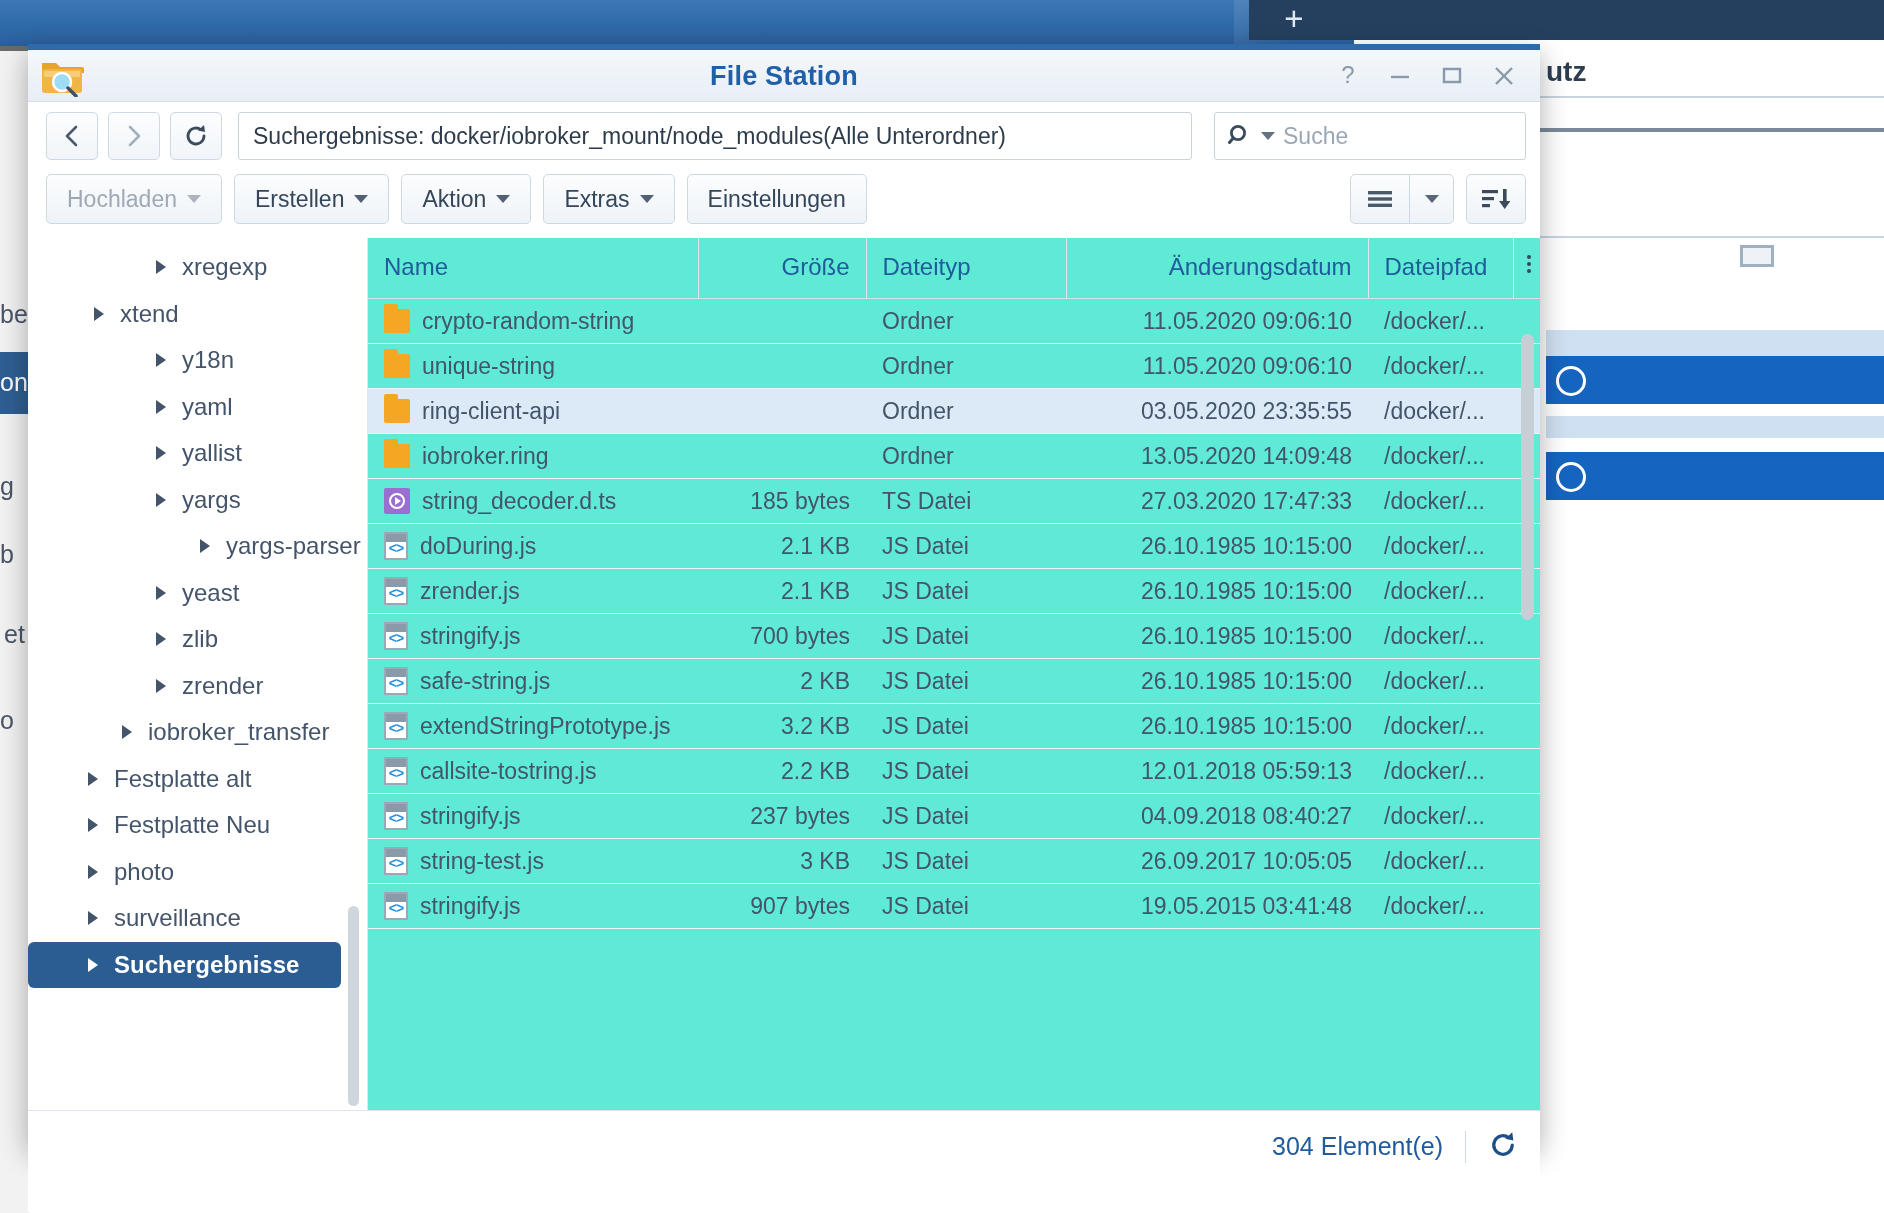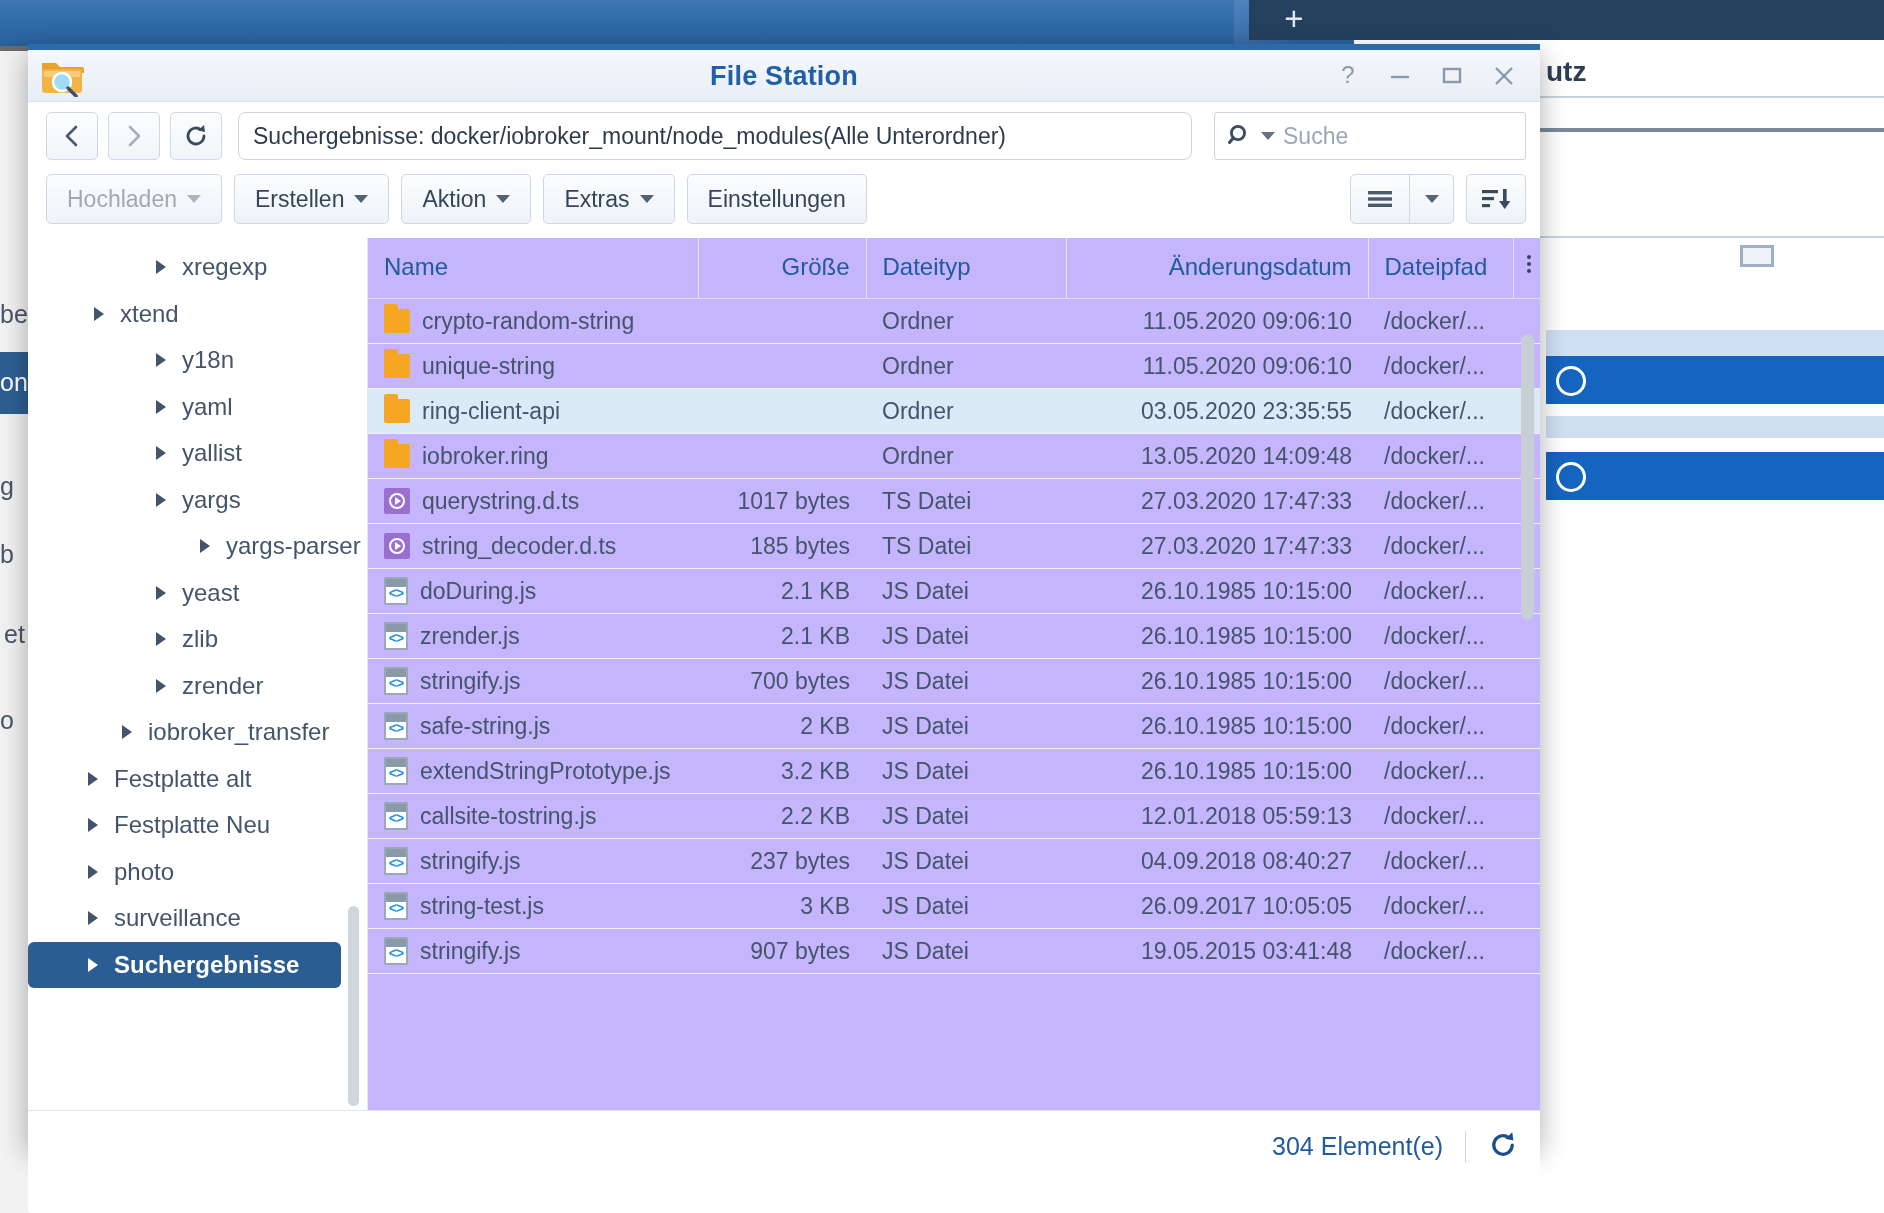--- a/index.html
+++ b/index.html
@@ -150,7 +150,7 @@
     flex: 1;
     height: 48px;
     border: 1px solid #c9d4df;
-    border-radius: 8px;
+    border-radius: 3px;
     background: #ffffff;
     display: flex; align-items: center;
     padding: 0 14px;

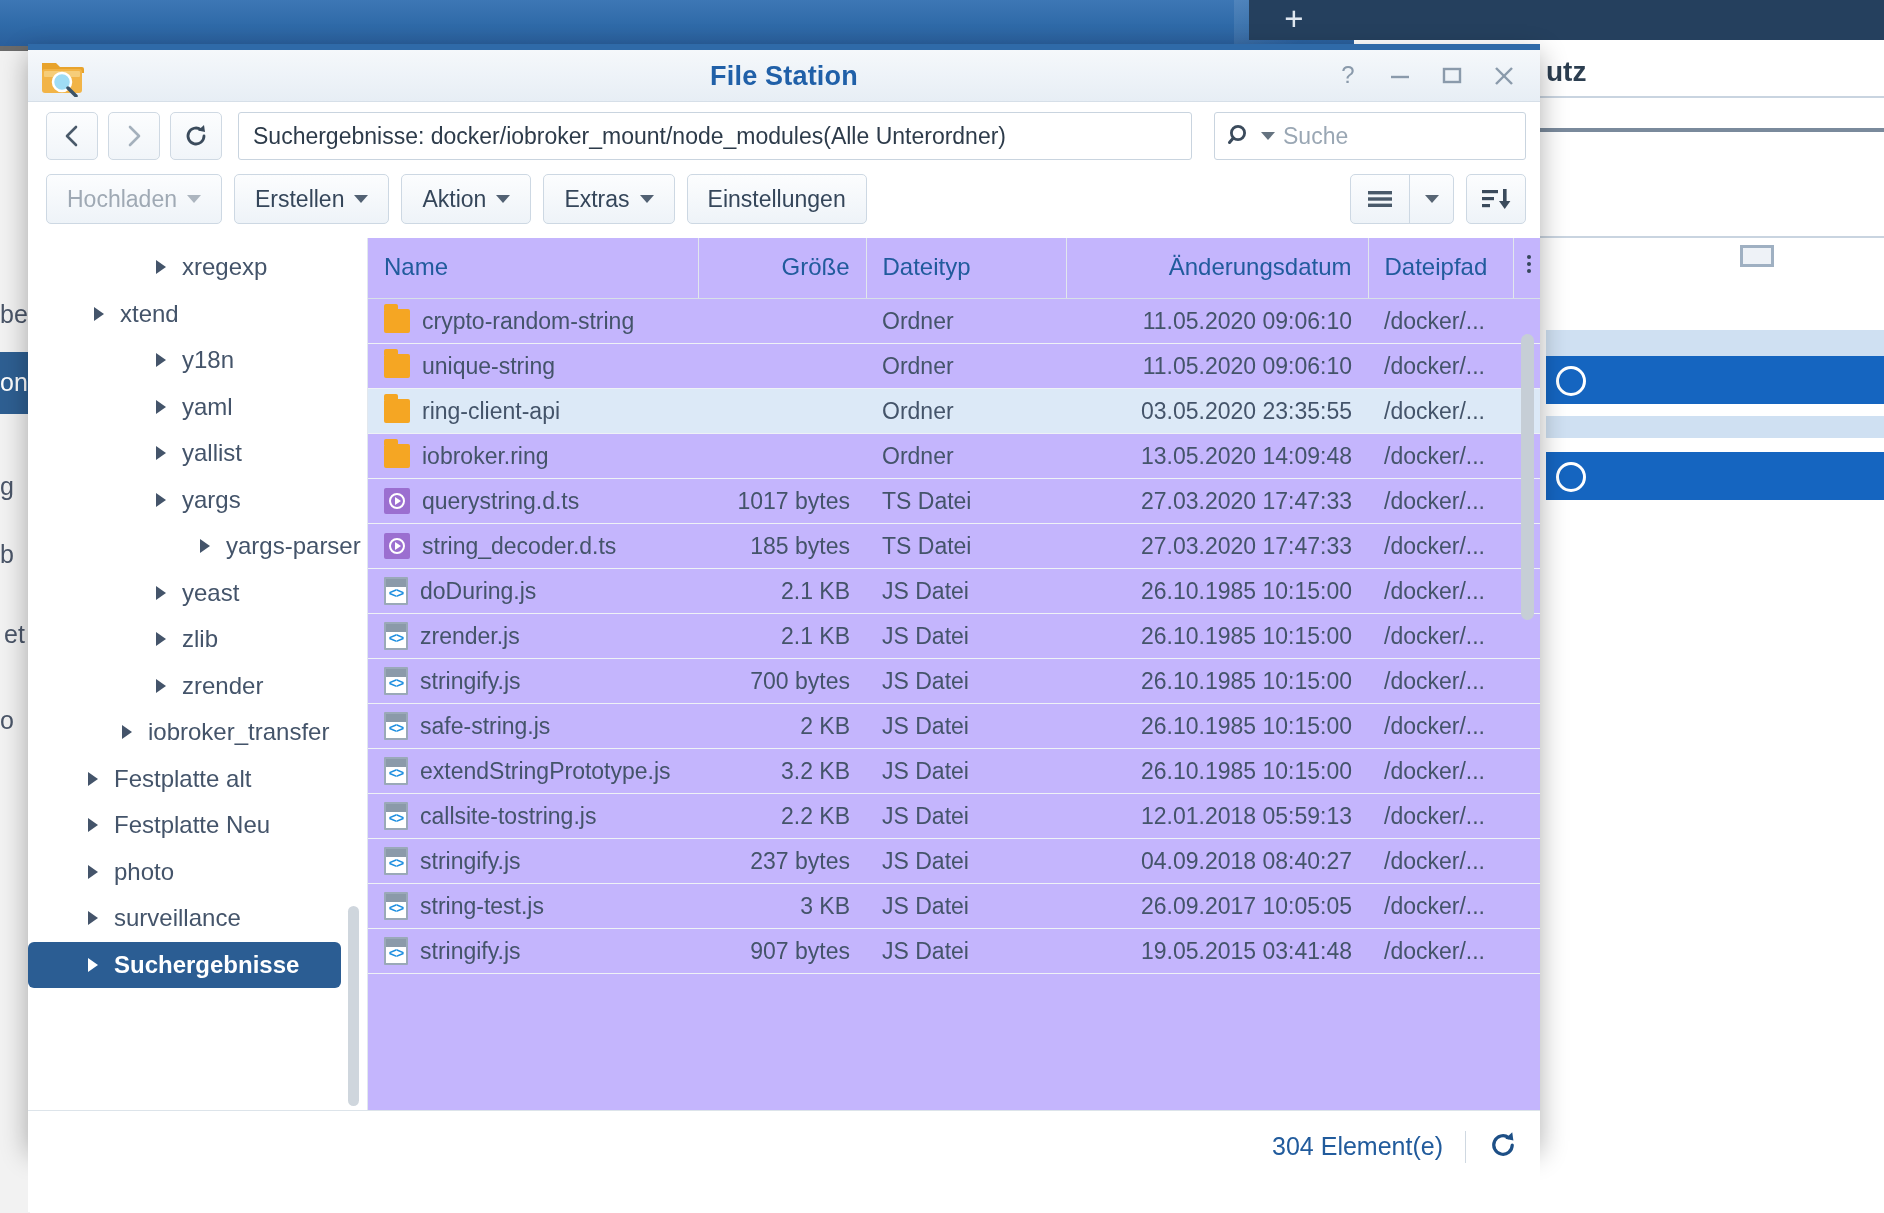--- a/index.html
+++ b/index.html
@@ -259,7 +259,7 @@
 
   .filepane {
     flex: 1; position: relative; overflow: hidden;
-    background: #c4b5fd;
+    background: #5eead4;
   }
   table.ftable {
     width: 100%;

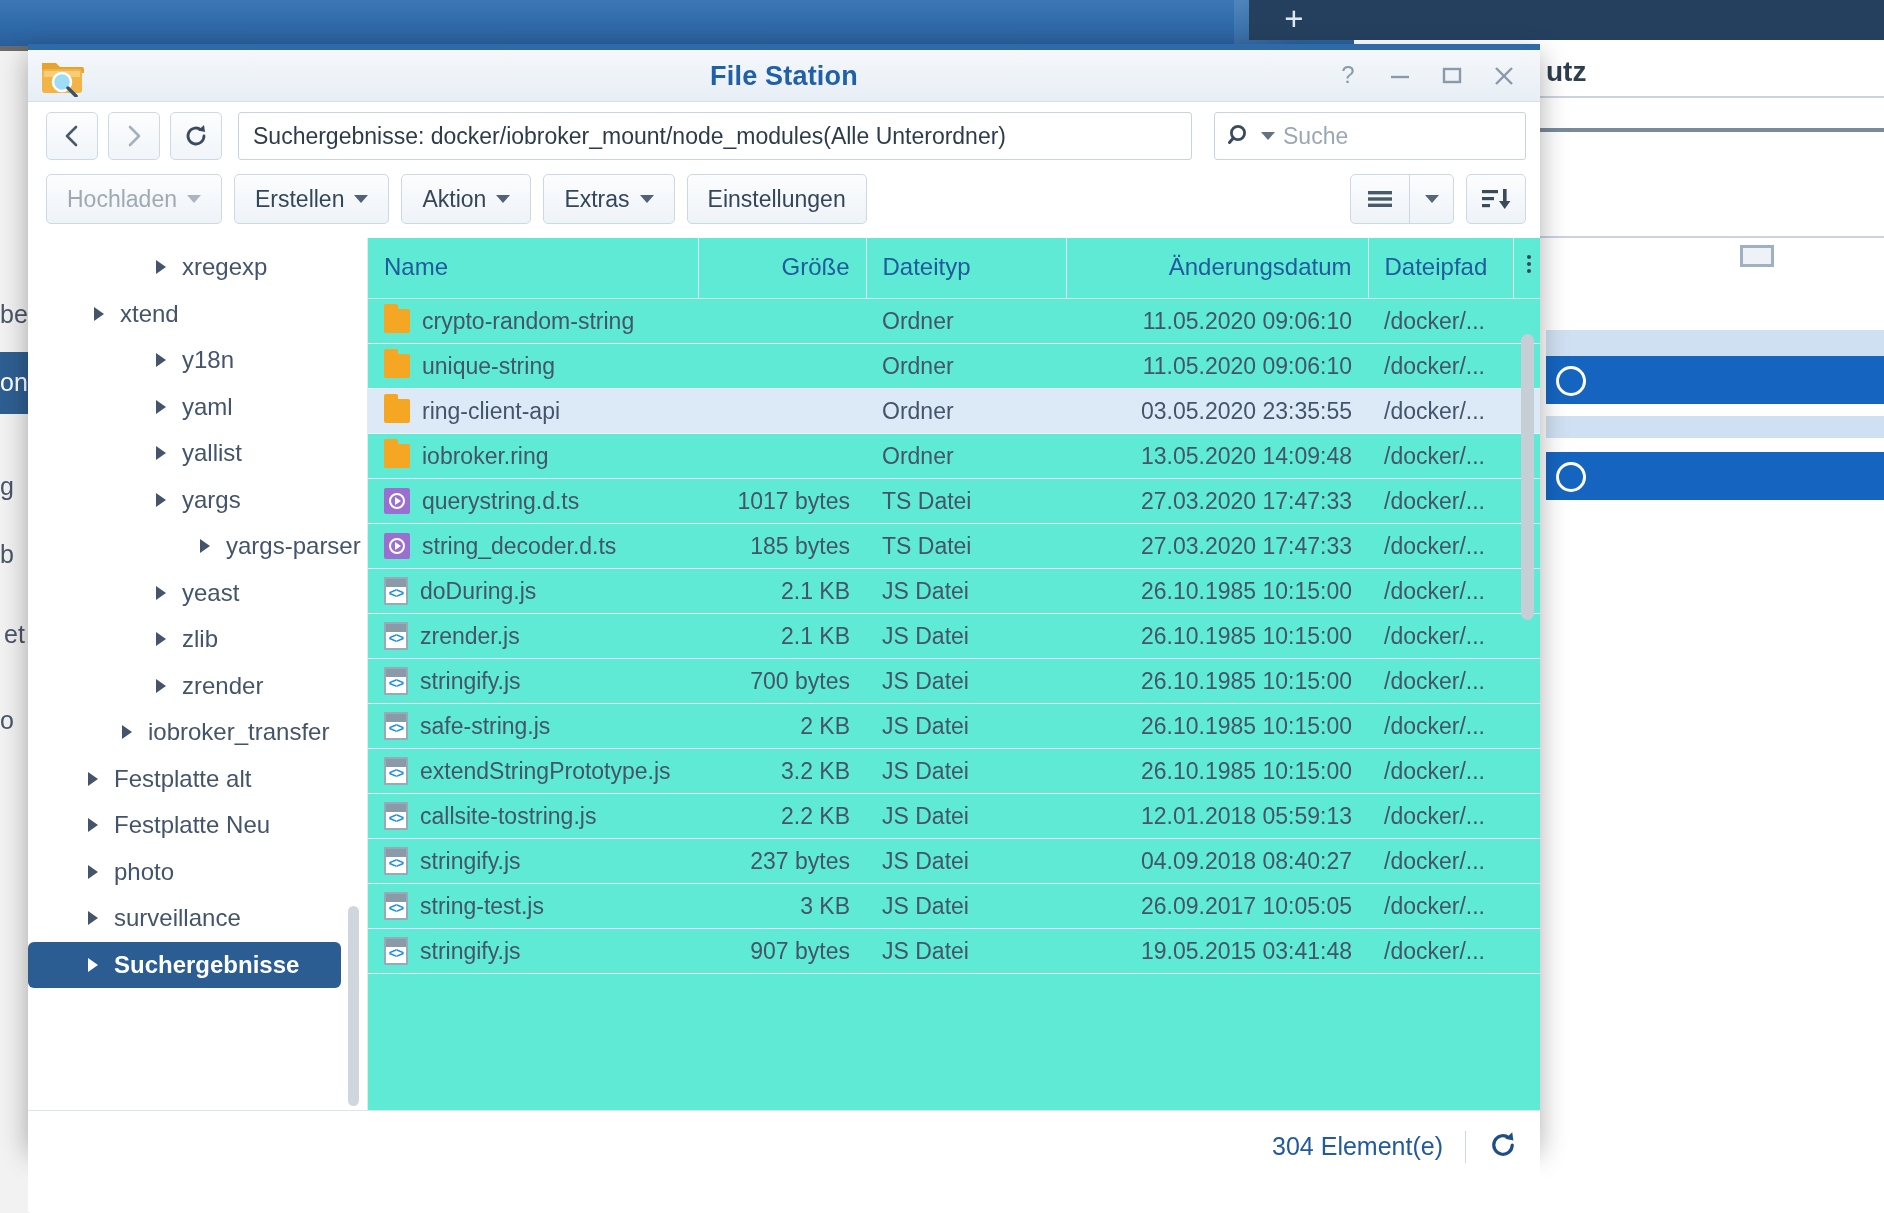--- a/index.html
+++ b/index.html
@@ -681,21 +681,6 @@
                   <span class="ic ic-ts">
                     <i></i>
                   </span>
-                  <span>querystring.d.ts</span>
-                </div>
-              </td>
-              <td class="num">1017 bytes</td>
-              <td>TS Datei</td>
-              <td class="num">27.03.2020 17:47:33</td>
-              <td>/docker/...</td>
-              <td></td>
-            </tr>
-            <tr class="row">
-              <td>
-                <div class="namecell">
-                  <span class="ic ic-ts">
-                    <i></i>
-                  </span>
                   <span>string_decoder.d.ts</span>
                 </div>
               </td>

